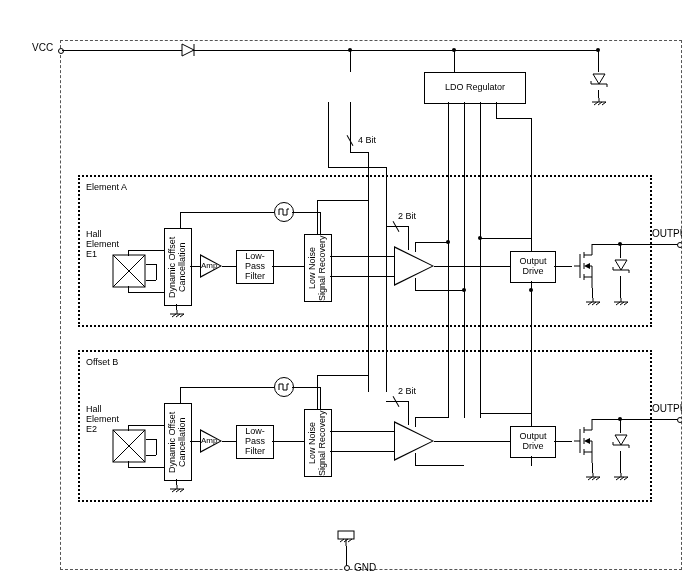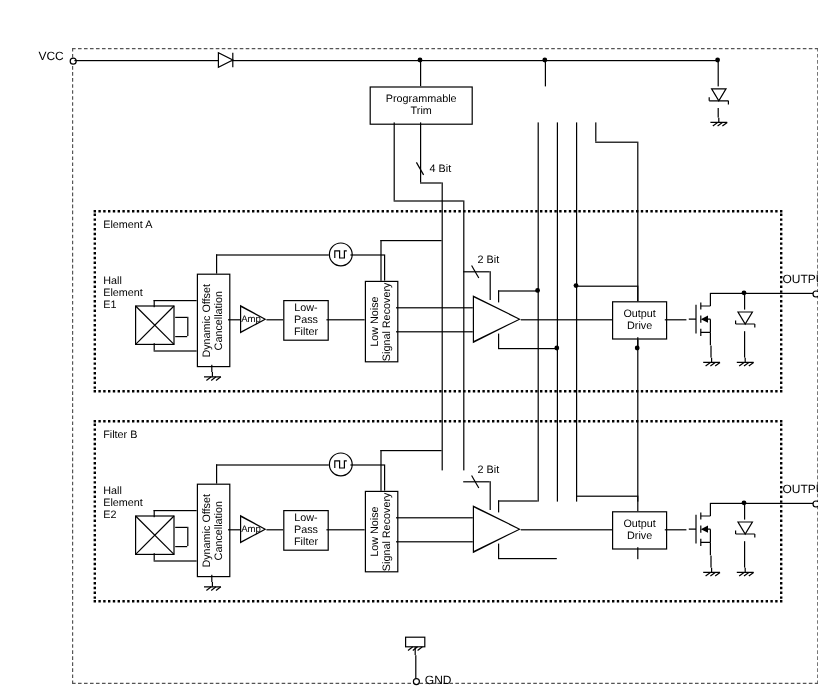--- a/index.html
+++ b/index.html
@@ -189,8 +189,6 @@
       </svg>
   </div>
 
-  <div class="box" style="left:288px; top:52px; width:84px; height:30px; white-space:pre;">Programmable
-Trim</div>
 
 
   <div class="vline" style="left:330px; top:82px; height:50px;"></div>

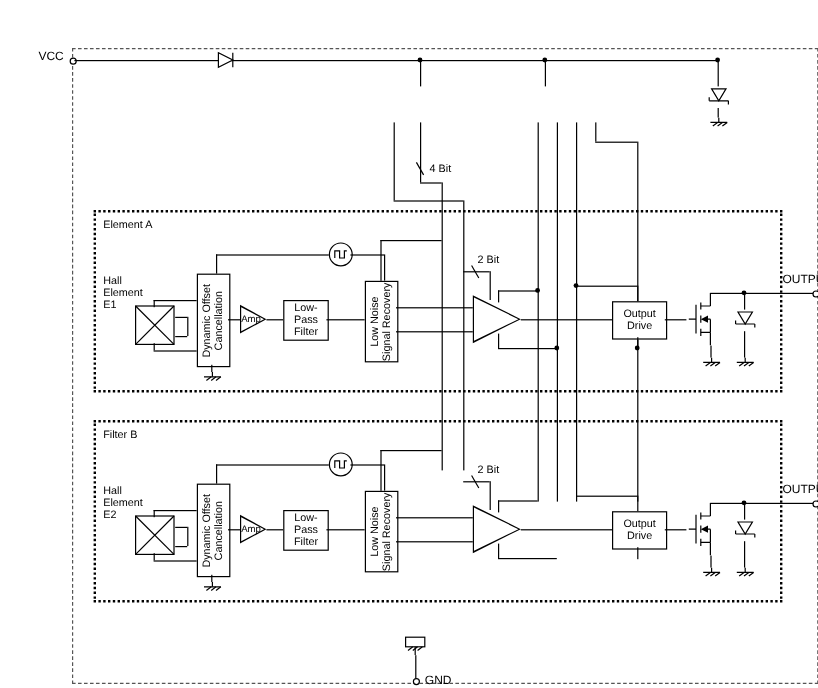--- a/index.html
+++ b/index.html
@@ -190,6 +190,7 @@
   </div>
 
 
+  <div class="box" style="left:404px; top:52px; width:100px; height:30px;">LDO Regulator</div>
 
   <div class="vline" style="left:330px; top:82px; height:50px;"></div>
   <div class="slash" style="left:324px; top:120px;"></div>

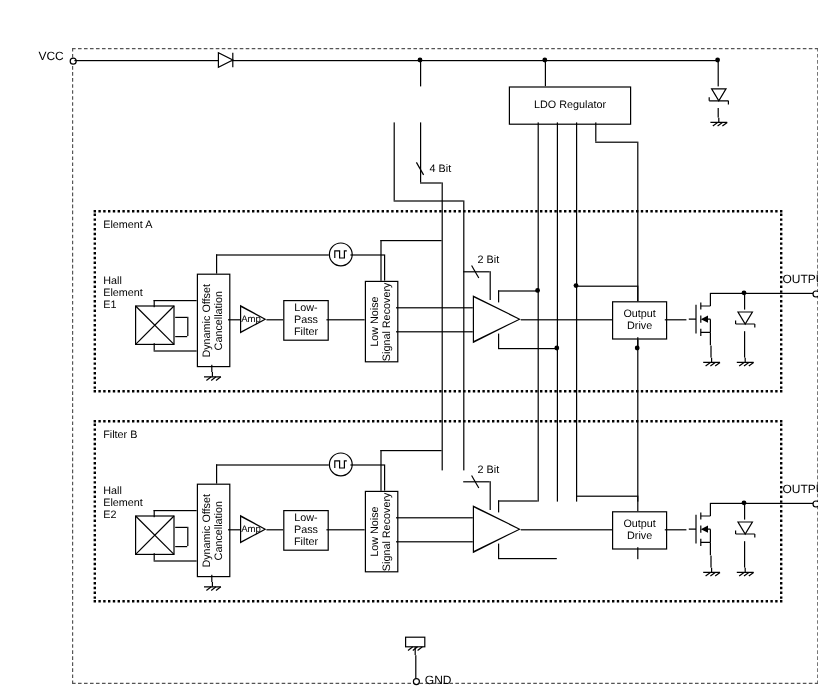--- a/index.html
+++ b/index.html
@@ -353,7 +353,7 @@
   </div>
 
   <div class="dotted-channel" style="left:58px; top:330px; width:570px; height:148px;"></div>
-  <div class="label" style="left:66px; top:338px;">Filter B</div>
+  <div class="label" style="left:66px; top:338px;">Offset B</div>
 
   <div class="label" style="left:66px; top:385px; white-space:pre;">Hall
 Element

